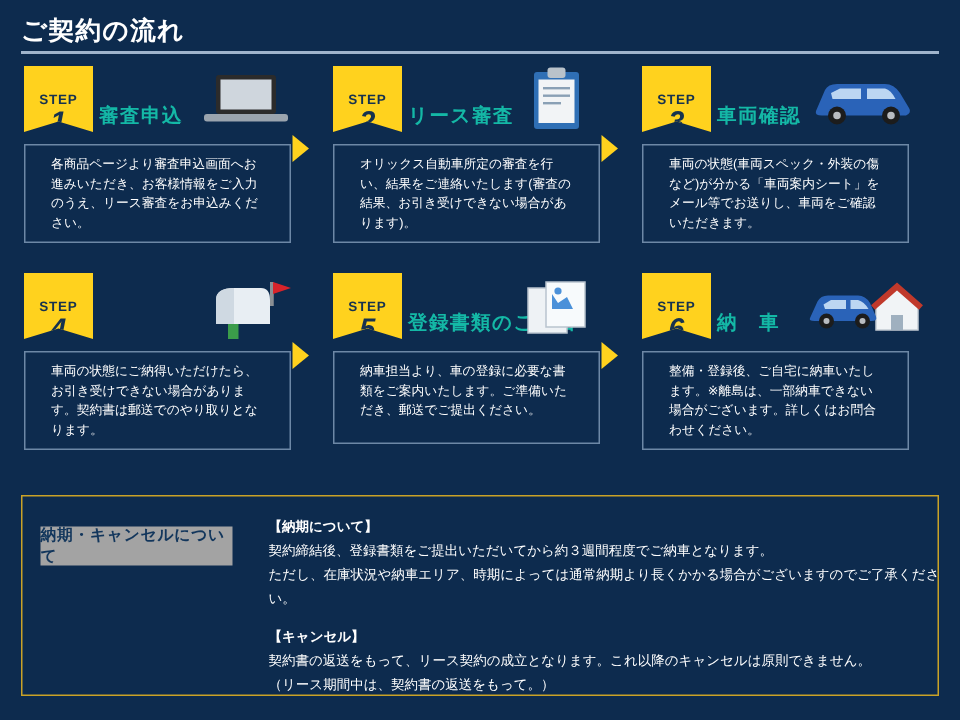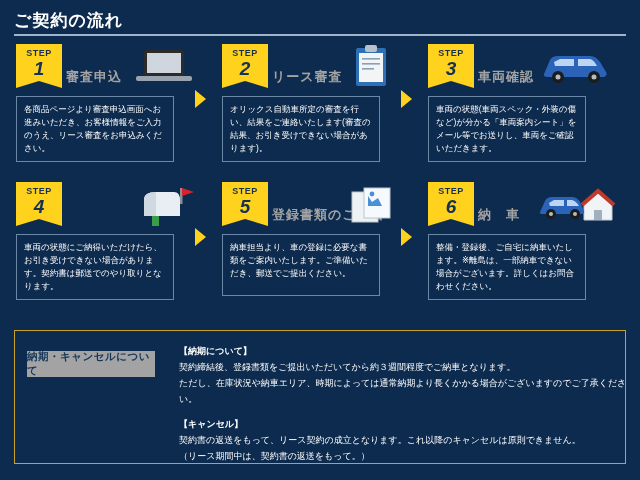--- a/index.html
+++ b/index.html
@@ -37,7 +37,7 @@
     clip-path:polygon(0 0,100% 0,100% 100%,50% 84%,0 100%);
     text-align:center;
   }
-  .badge .s{display:block;font-size:9px;font-weight:bold;color:#16324f;line-height:11px;padding-top:4px;letter-spacing:.5px;}
+  .badge .s{display:block;font-size:9px;font-weight:bold;color:#16324f;line-height:11px;padding-top:17px;letter-spacing:.5px;}
   .badge .n{display:block;font-size:19px;font-weight:bold;color:#16324f;line-height:19px;font-style:italic;}
 
   .step-title{

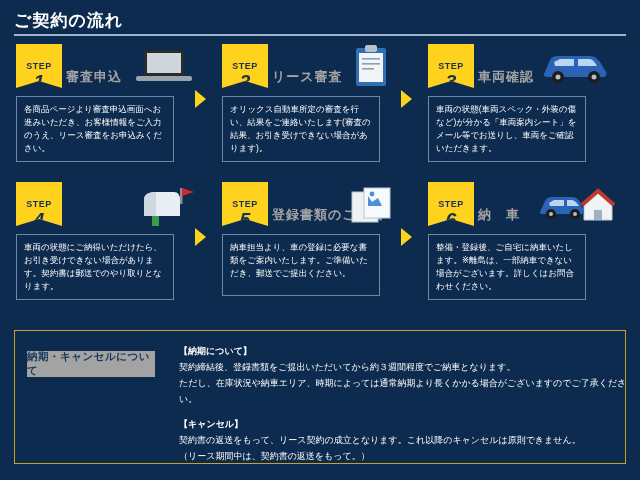--- a/index.html
+++ b/index.html
@@ -42,7 +42,7 @@
 
   .step-title{
     position:absolute;left:52px;top:24px;
-    font-size:13px;font-weight:bold;color:#a3a3a3;letter-spacing:1px;
+    font-size:13px;font-weight:bold;color:#14b8a6;letter-spacing:1px;
     white-space:nowrap;
   }
 

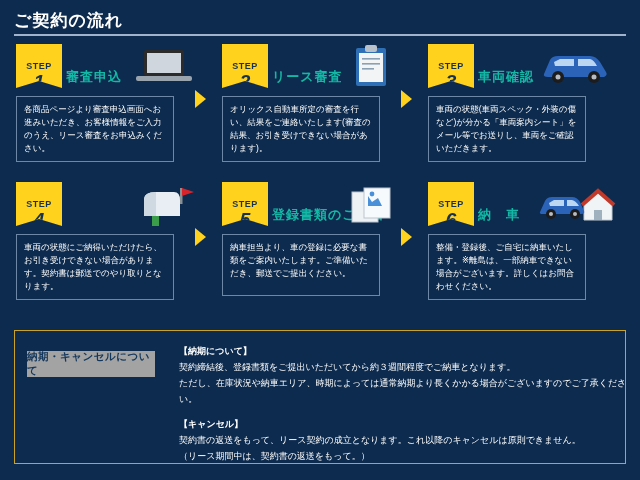--- a/index.html
+++ b/index.html
@@ -49,9 +49,9 @@
   .art{position:absolute;right:4px;top:0px;width:82px;height:44px;}
 
   .desc{
-    position:absolute;left:2px;top:52px;width:158px;
+    position:absolute;left:2px;top:52px;width:178px;
     border:1px solid #6d88a6;
-    padding:6px 7px;
+    padding:6px 17px;
     font-size:8.5px;line-height:13px;color:#ffffff;
     box-sizing:border-box;
     min-height:62px;

